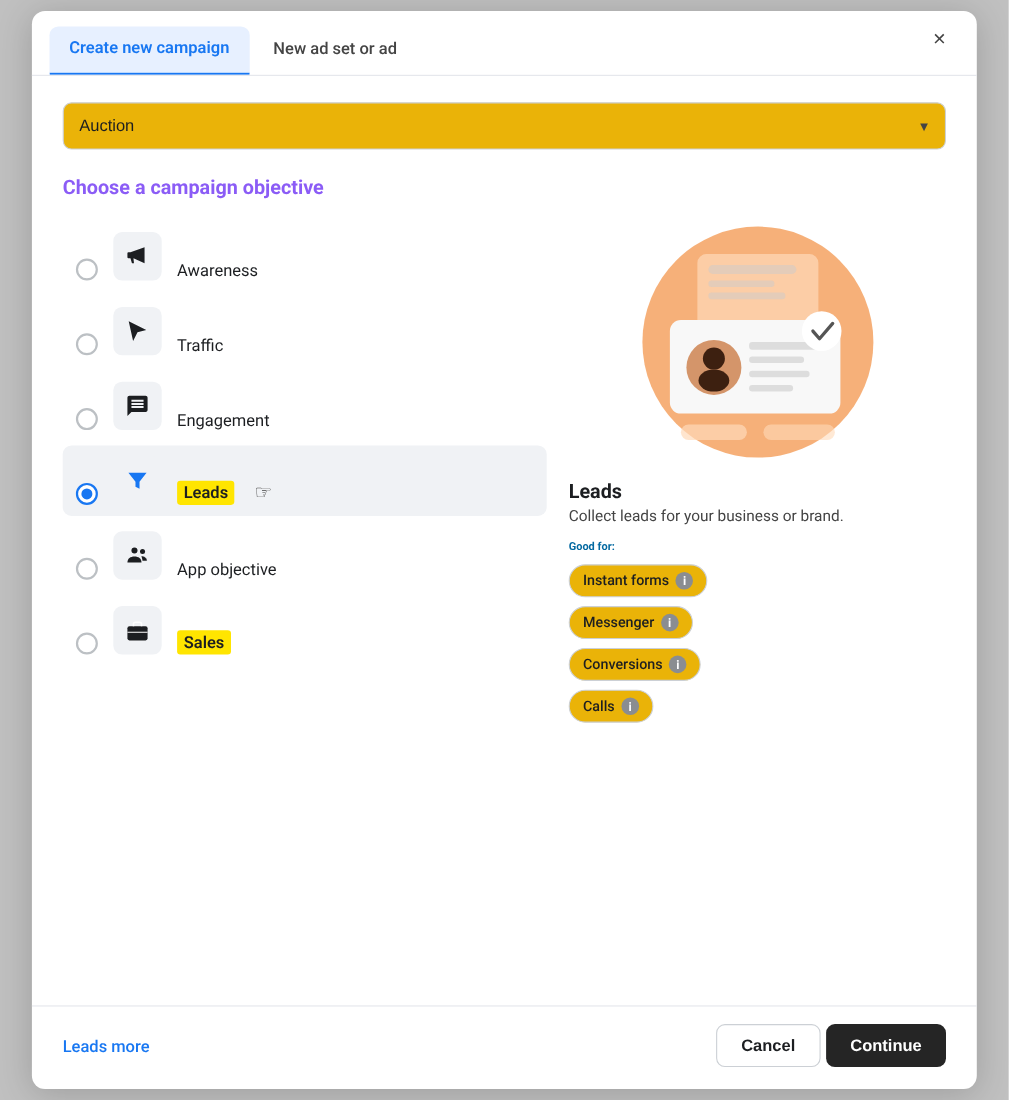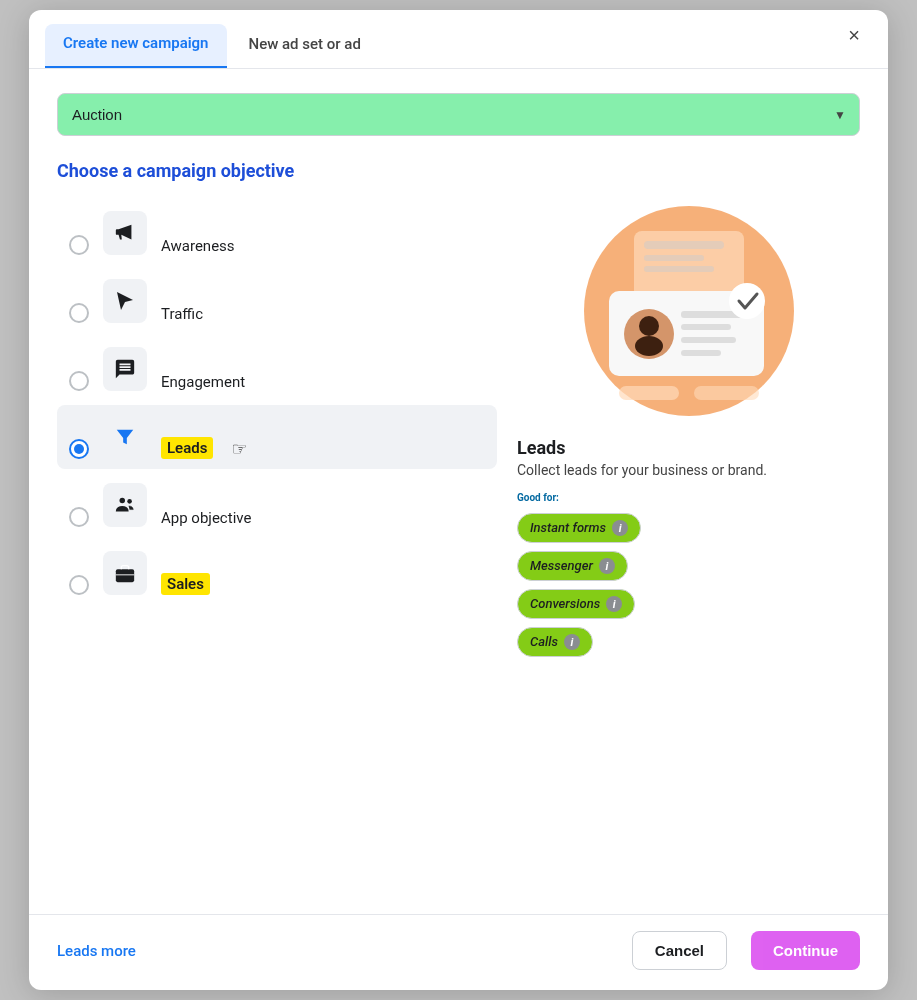--- a/index.html
+++ b/index.html
@@ -90,7 +90,7 @@
       color: #1c1e21;
       border: 1px solid #ccd0d5;
       border-radius: 8px;
-      background: #86efac;
+      background: #eab308;
       appearance: none;
       cursor: pointer;
     }

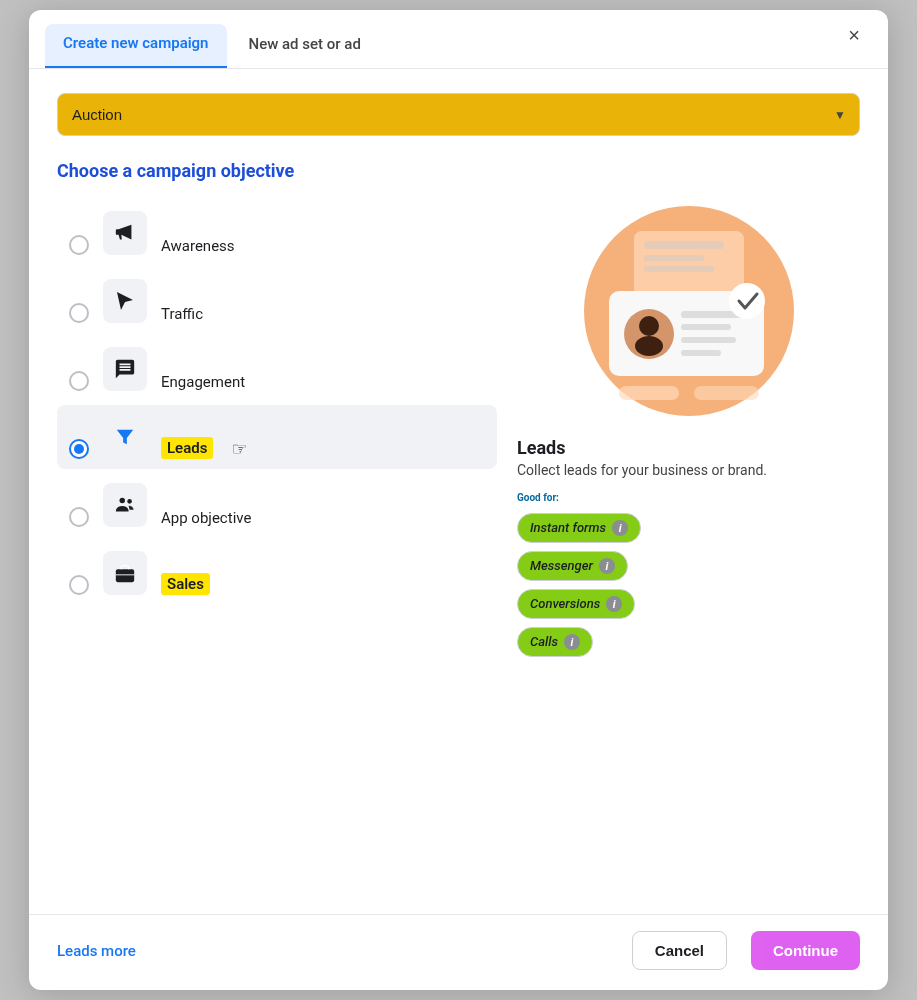--- a/index.html
+++ b/index.html
@@ -108,7 +108,7 @@
     .objective-title {
       font-size: 18px;
       font-weight: 700;
-      color: #1d4ed8;
+      color: #8b5cf6;
       margin-bottom: 20px;
     }
 

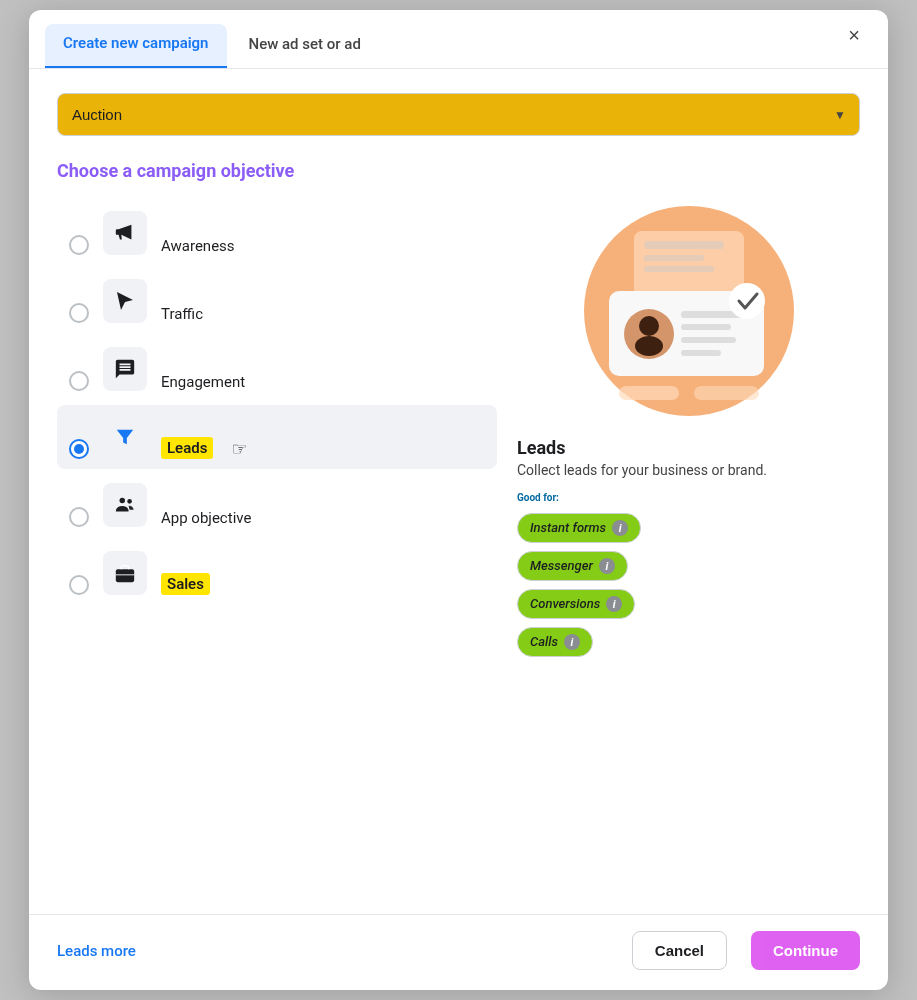--- a/index.html
+++ b/index.html
@@ -222,9 +222,9 @@
     }
     .tag {
       display: inline-flex;
-      align-items: flex-start;
+      align-items: flex-end;
       gap: 6px;
-      background: #84cc16;
+      background: #eab308;
       border: 1px solid #ccd0d5;
       border-radius: 20px;
       padding: 6px 12px;
@@ -232,7 +232,6 @@
       color: #1c1e21;
       font-weight: 500;
       width: fit-content;
-      font-style: italic;
     }
     .info-icon {
       width: 16px;

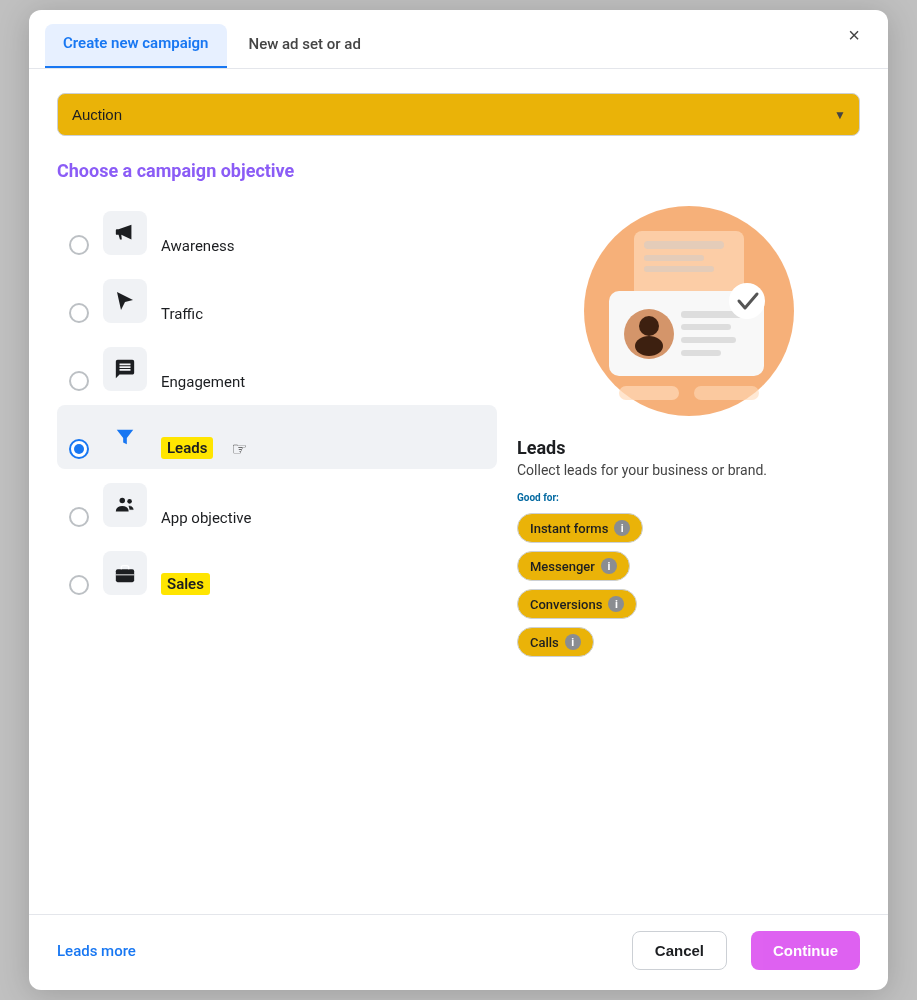--- a/index.html
+++ b/index.html
@@ -264,7 +264,7 @@
     }
     .footer-buttons {
       display: flex;
-      gap: 24px;
+      gap: 5px;
     }
     .btn-cancel {
       padding: 10px 22px;

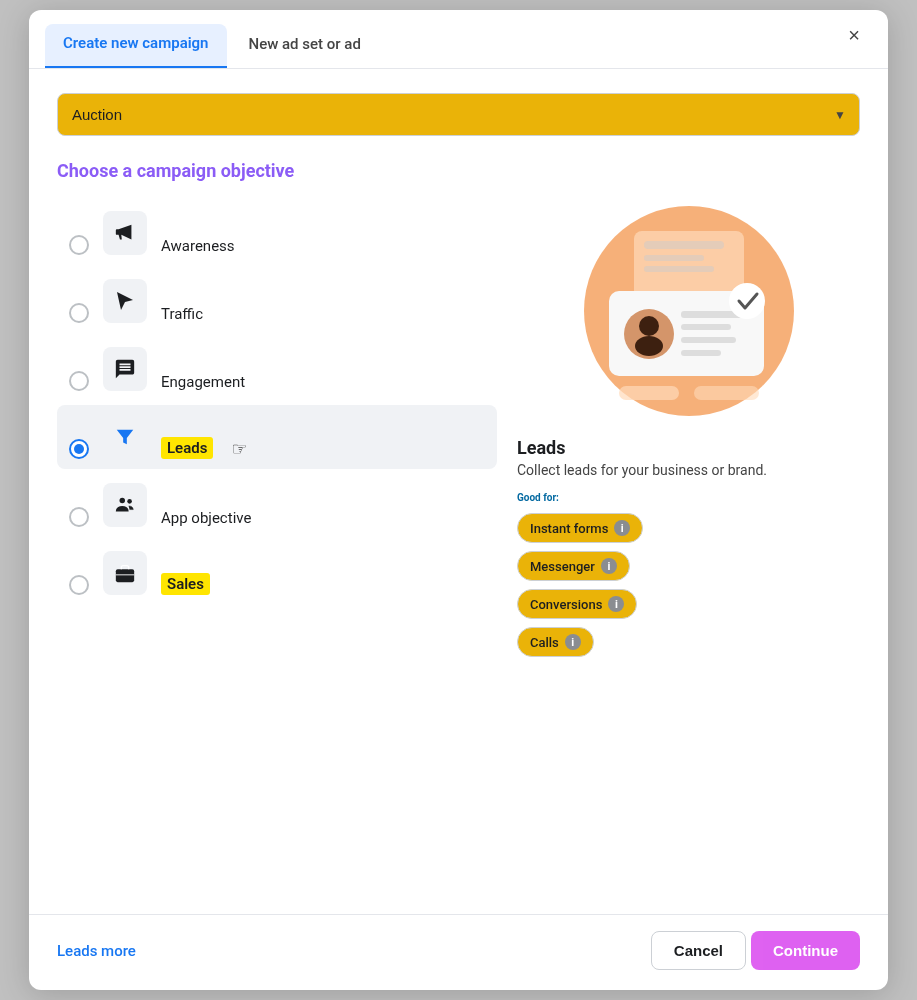--- a/index.html
+++ b/index.html
@@ -280,7 +280,7 @@
       padding: 10px 22px;
       border: none;
       border-radius: 8px;
-      background: #d946ef;
+      background: #000000;
       font-size: 15px;
       font-weight: 600;
       color: #fff;

